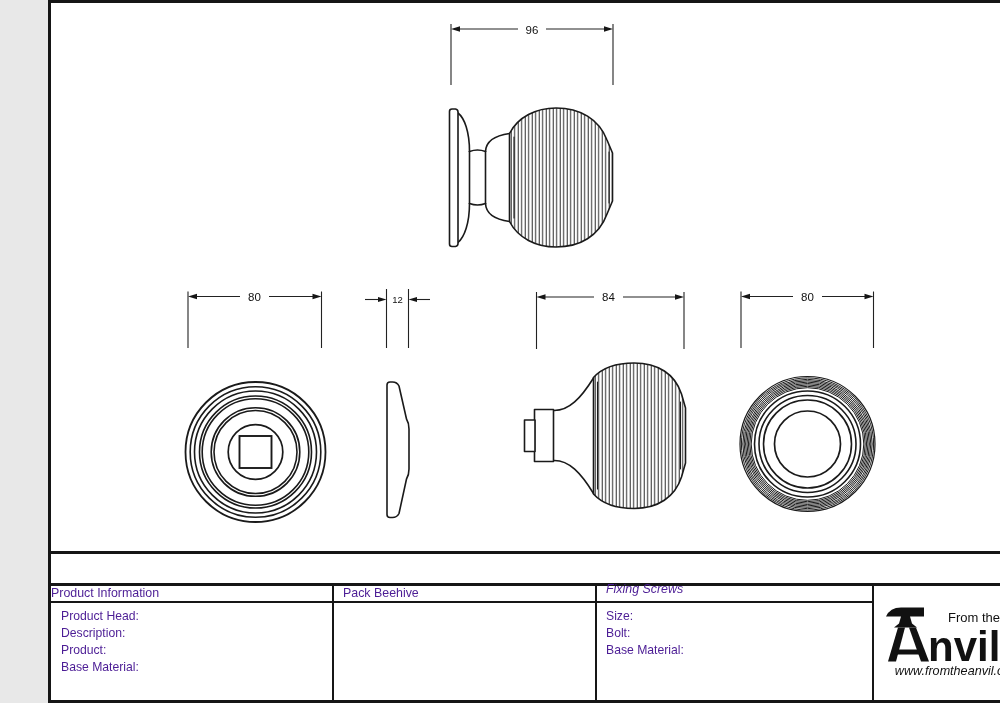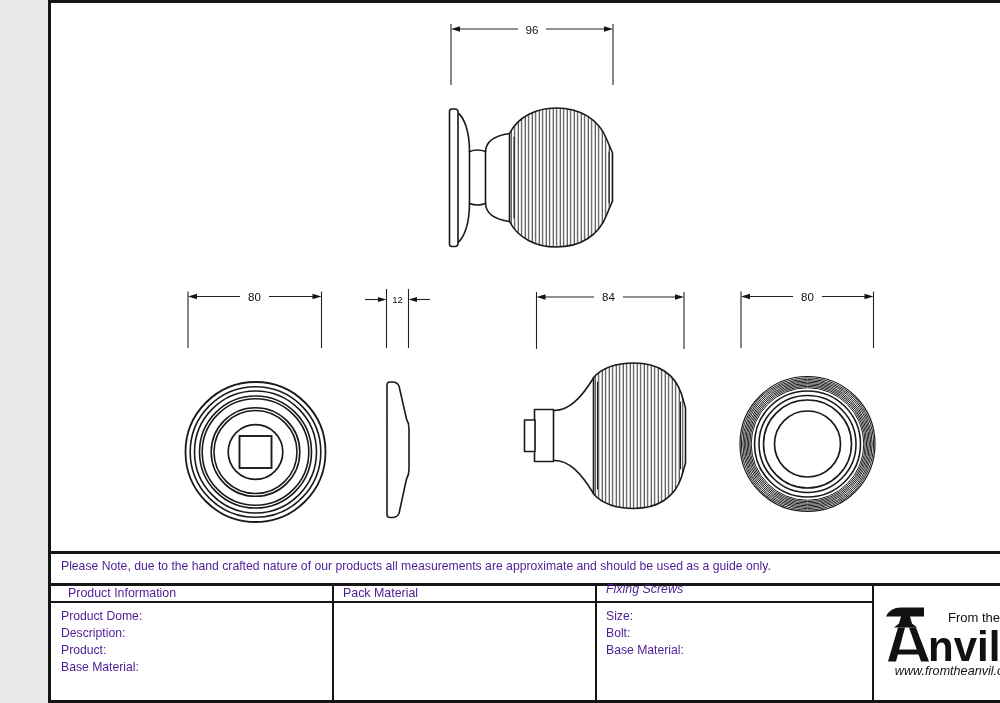--- a/index.html
+++ b/index.html
@@ -138,7 +138,6 @@
   </svg>
 
   <div class="line" style="left:3px;top:551px;width:994px;height:3px;"></div>
-  <div class="note-text">Please Note, due to the hand crafted nature of our products all measurements are approximate and should be used as a guide only.</div>
   <div class="line" style="left:3px;top:583px;width:994px;height:3px;"></div>
 
   <div class="line" style="left:3px;top:601px;width:822px;height:2px;"></div>

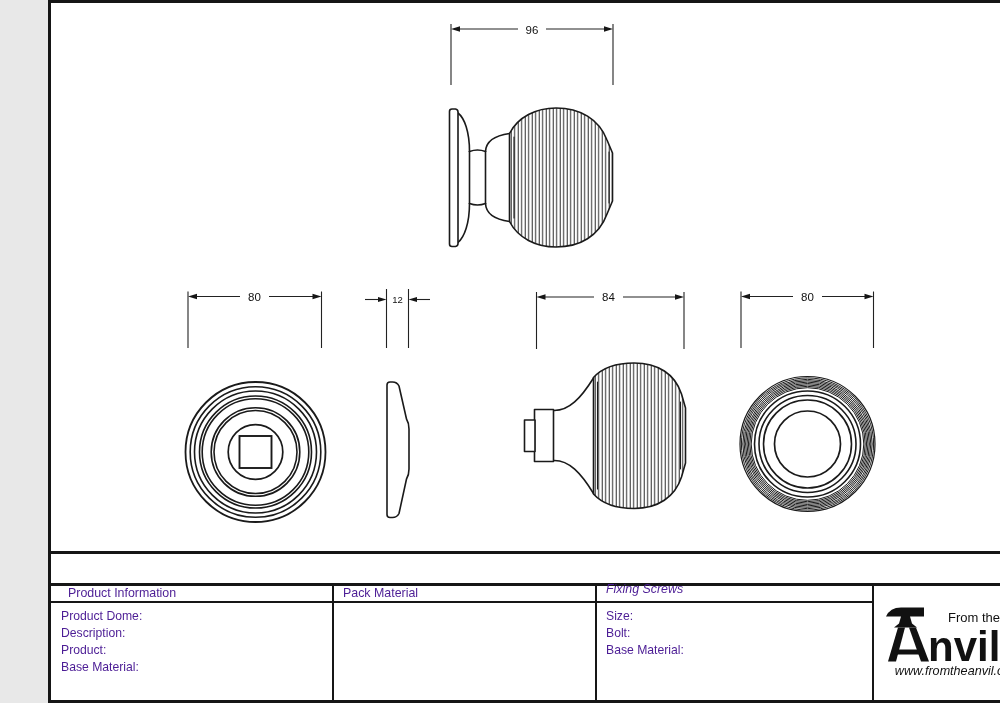--- a/index.html
+++ b/index.html
@@ -145,7 +145,7 @@
   <div class="line" style="left:547px;top:583px;width:2px;height:117px;"></div>
   <div class="line" style="left:824px;top:583px;width:2px;height:117px;"></div>
 
-  <div class="cell-header" style="left:20px;top:586px;">Product Information</div>
+  <div class="cell-header" style="left:3px;top:586px;">Product Information</div>
   <div class="cell-header" style="left:295px;top:586px;">Pack Material</div>
   <div class="cell-header" style="left:558px;top:582px;font-style:italic;">Fixing Screws</div>
 

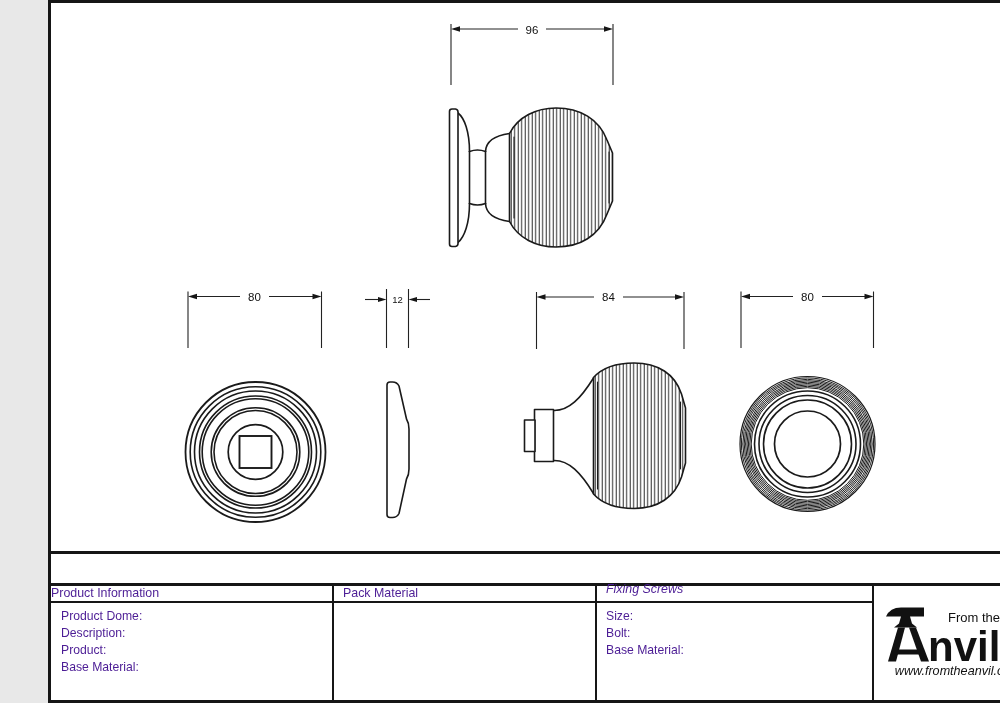--- a/index.html
+++ b/index.html
@@ -146,7 +146,7 @@
   <div class="line" style="left:824px;top:583px;width:2px;height:117px;"></div>
 
   <div class="cell-header" style="left:3px;top:586px;">Product Information</div>
-  <div class="cell-header" style="left:295px;top:586px;">Pack Material</div>
+  <div class="cell-header" style="left:295px;top:586px;">Pack Beehive</div>
   <div class="cell-header" style="left:558px;top:582px;font-style:italic;">Fixing Screws</div>
 
   <div class="stack" style="left:13px;top:608px;">

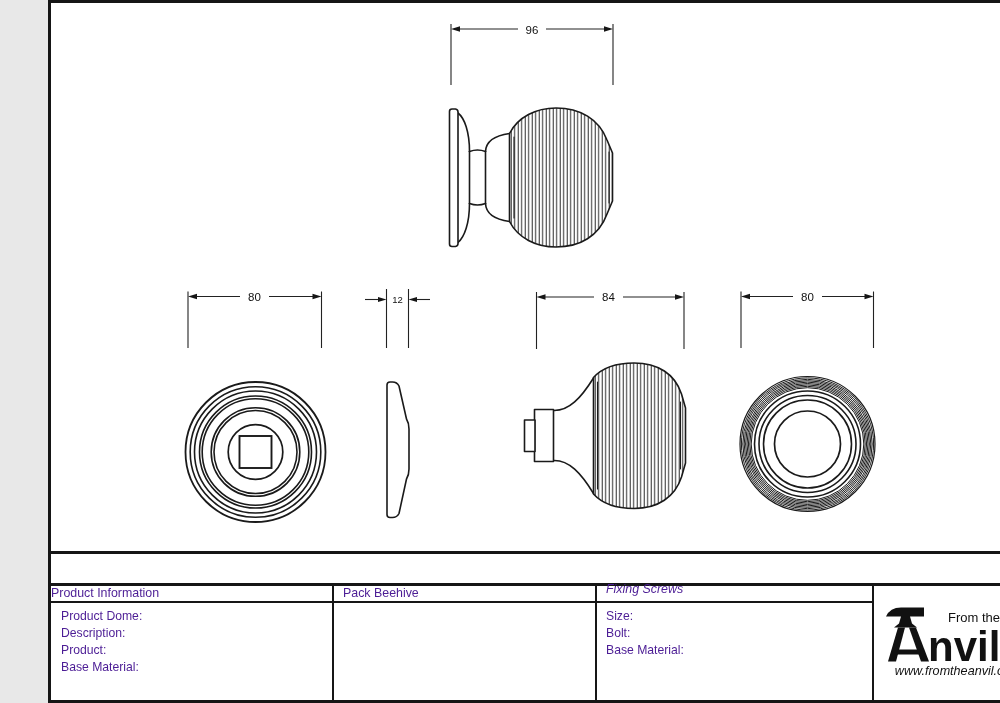--- a/index.html
+++ b/index.html
@@ -150,7 +150,7 @@
   <div class="cell-header" style="left:558px;top:582px;font-style:italic;">Fixing Screws</div>
 
   <div class="stack" style="left:13px;top:608px;">
-    <div>Product Dome:</div>
+    <div>Product Head:</div>
     <div>Description:</div>
     <div>Product:</div>
     <div>Base Material:</div>

